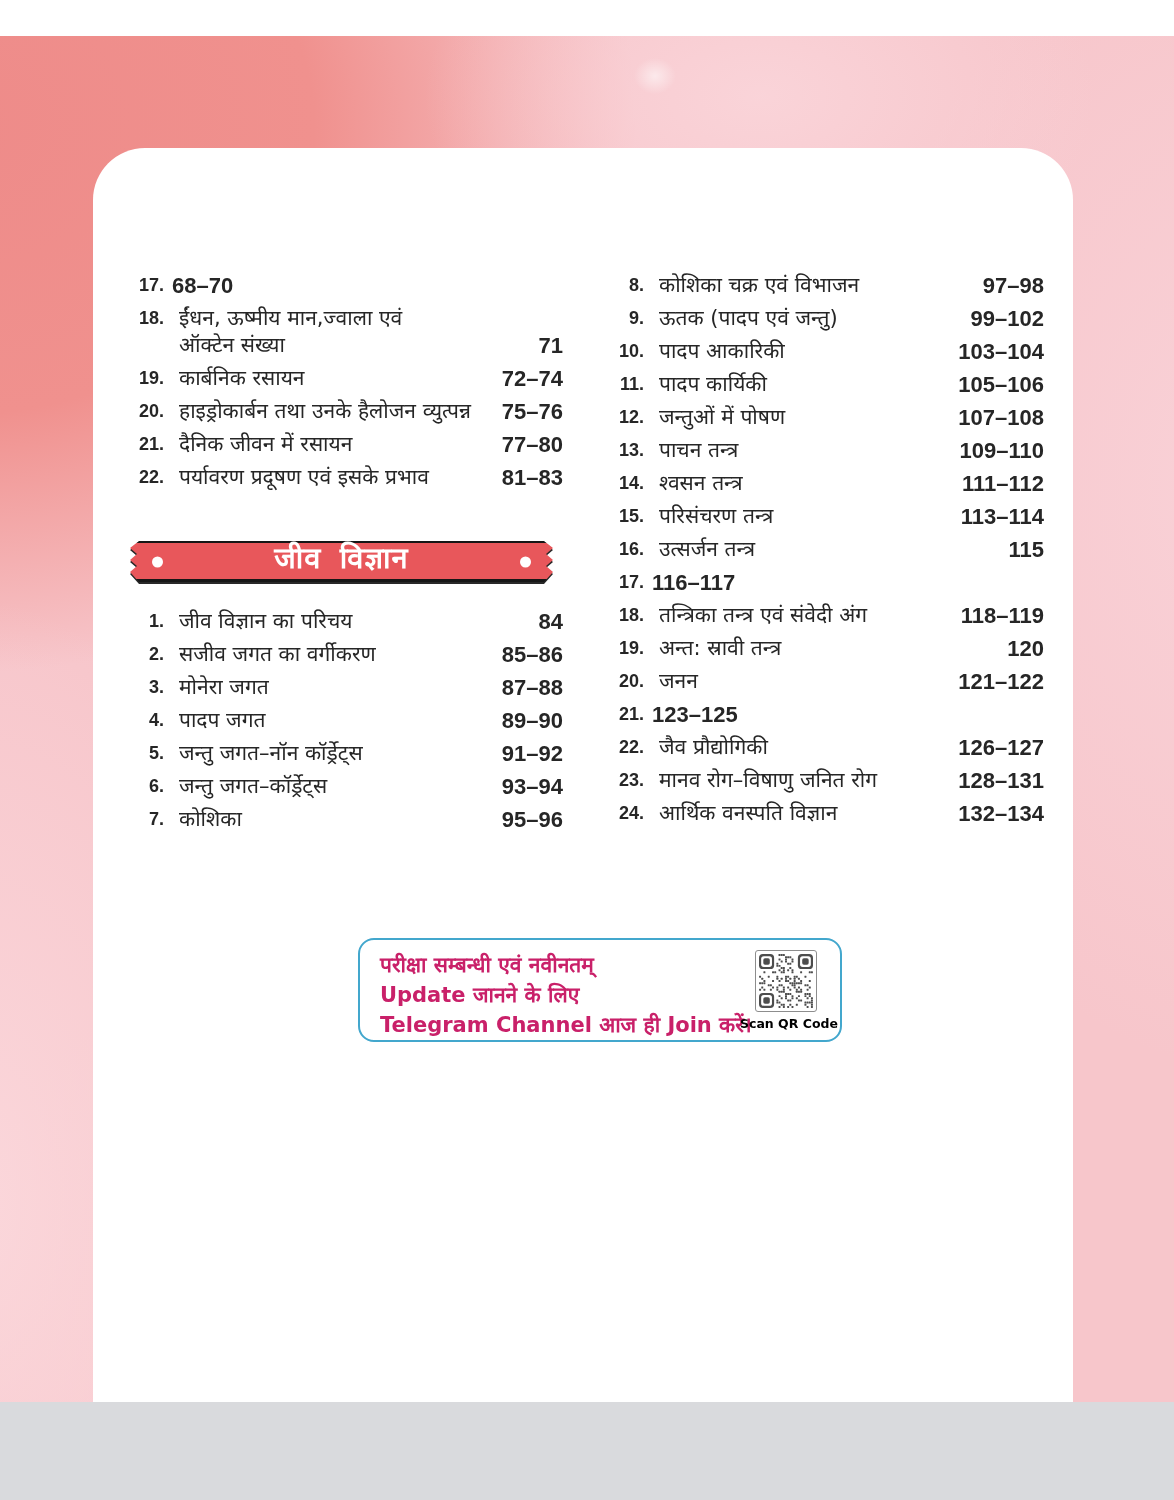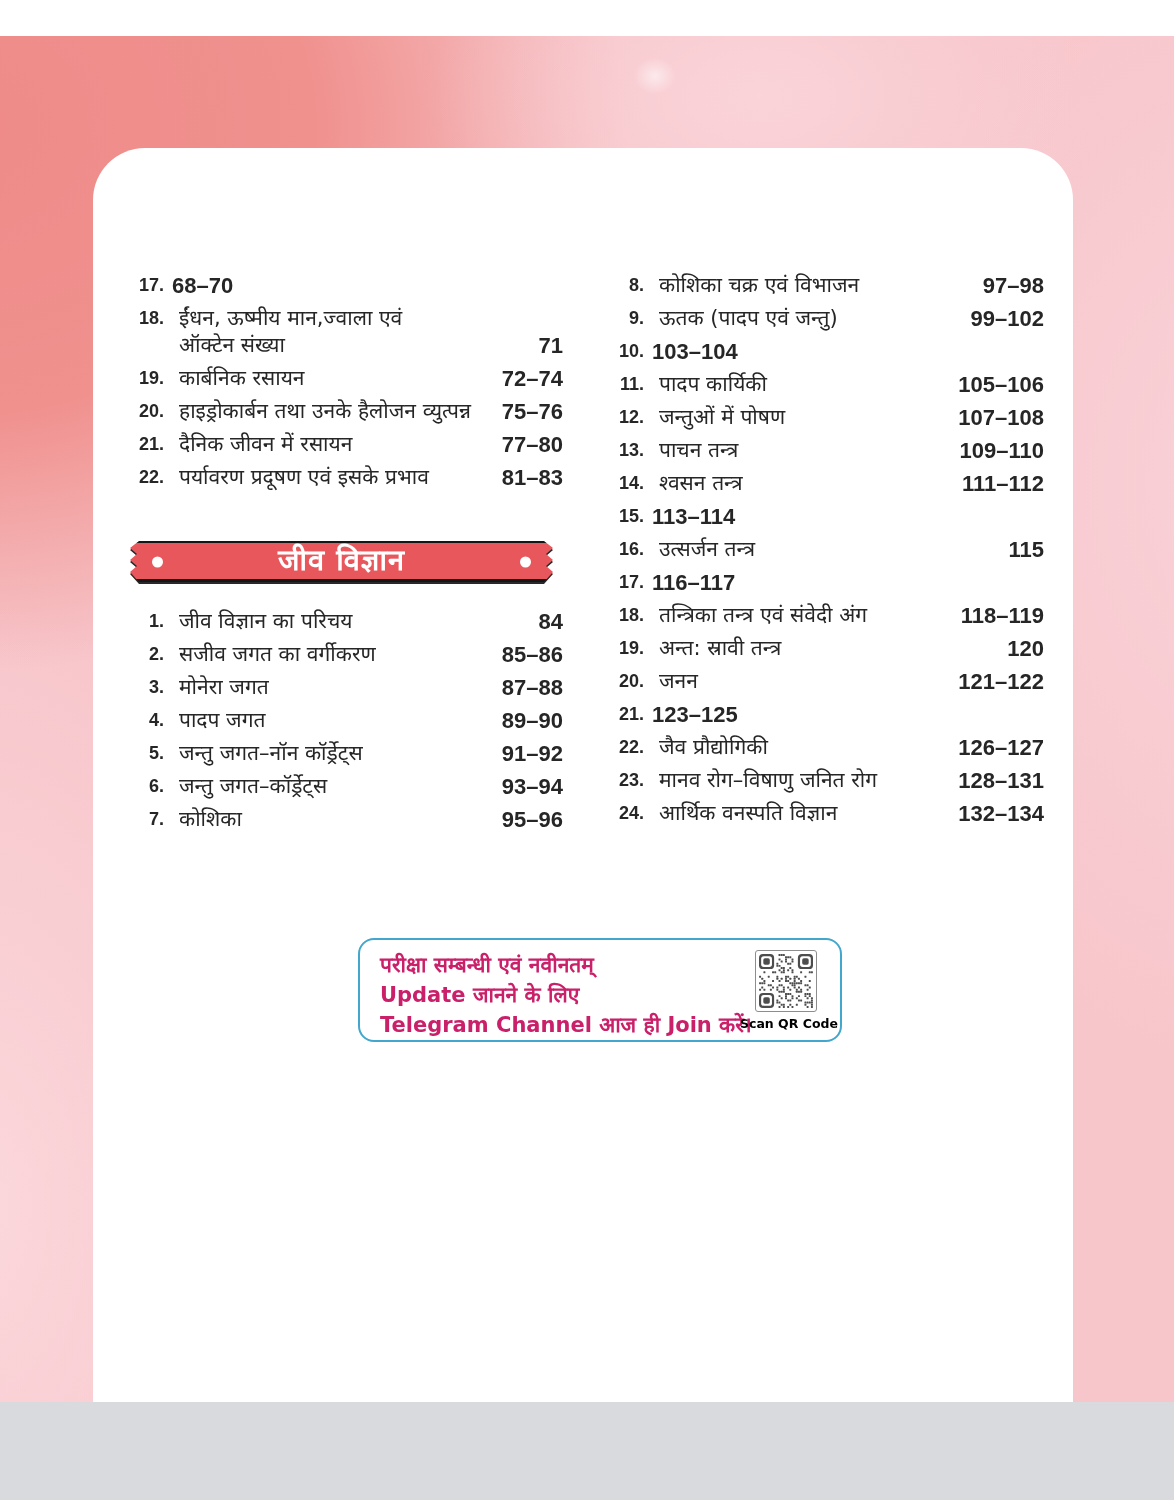--- a/index.html
+++ b/index.html
@@ -243,6 +243,9 @@
 
   <div class="toc-row">
     <span class="toc-num">10.</span>
+    <span class="toc-title">
+              <div class="line">पादप आकारिकी</div>
+            </span>
     <span class="toc-pages">103–104</span>
   </div>
 

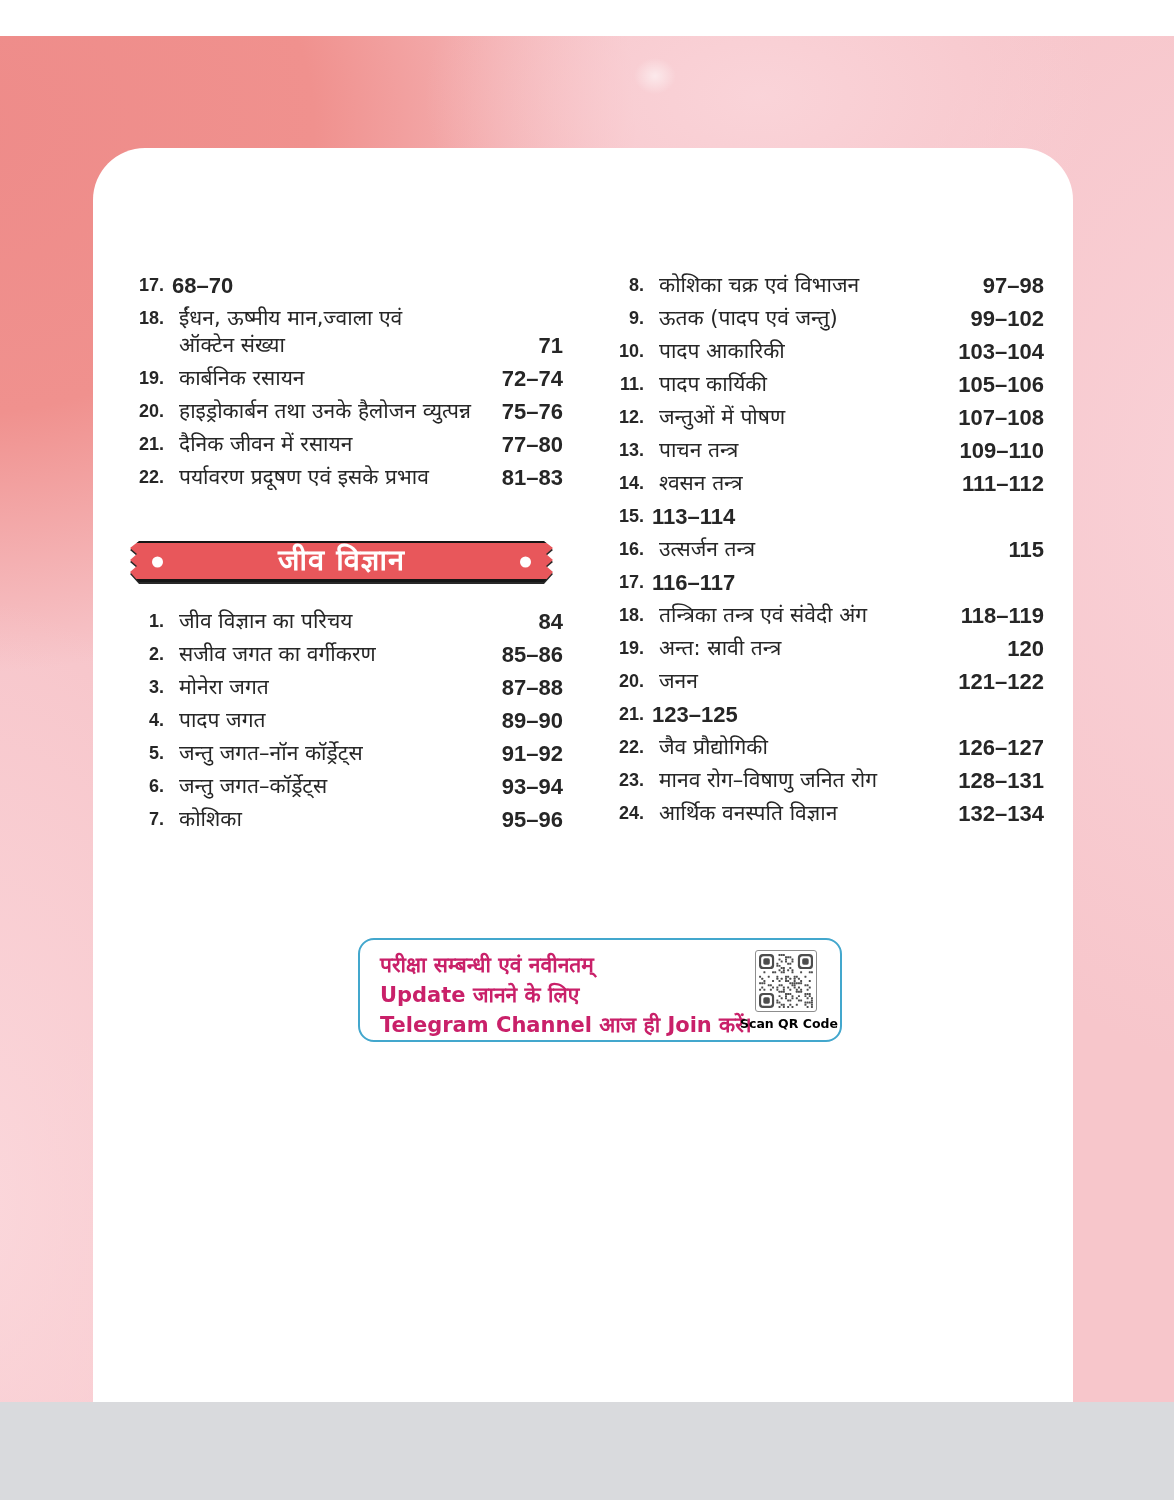--- a/index.html
+++ b/index.html
@@ -283,6 +283,9 @@
 
   <div class="toc-row">
     <span class="toc-num">15.</span>
+    <span class="toc-title">
+              <div class="line">परिसंचरण तन्त्र</div>
+            </span>
     <span class="toc-pages">113–114</span>
   </div>
 

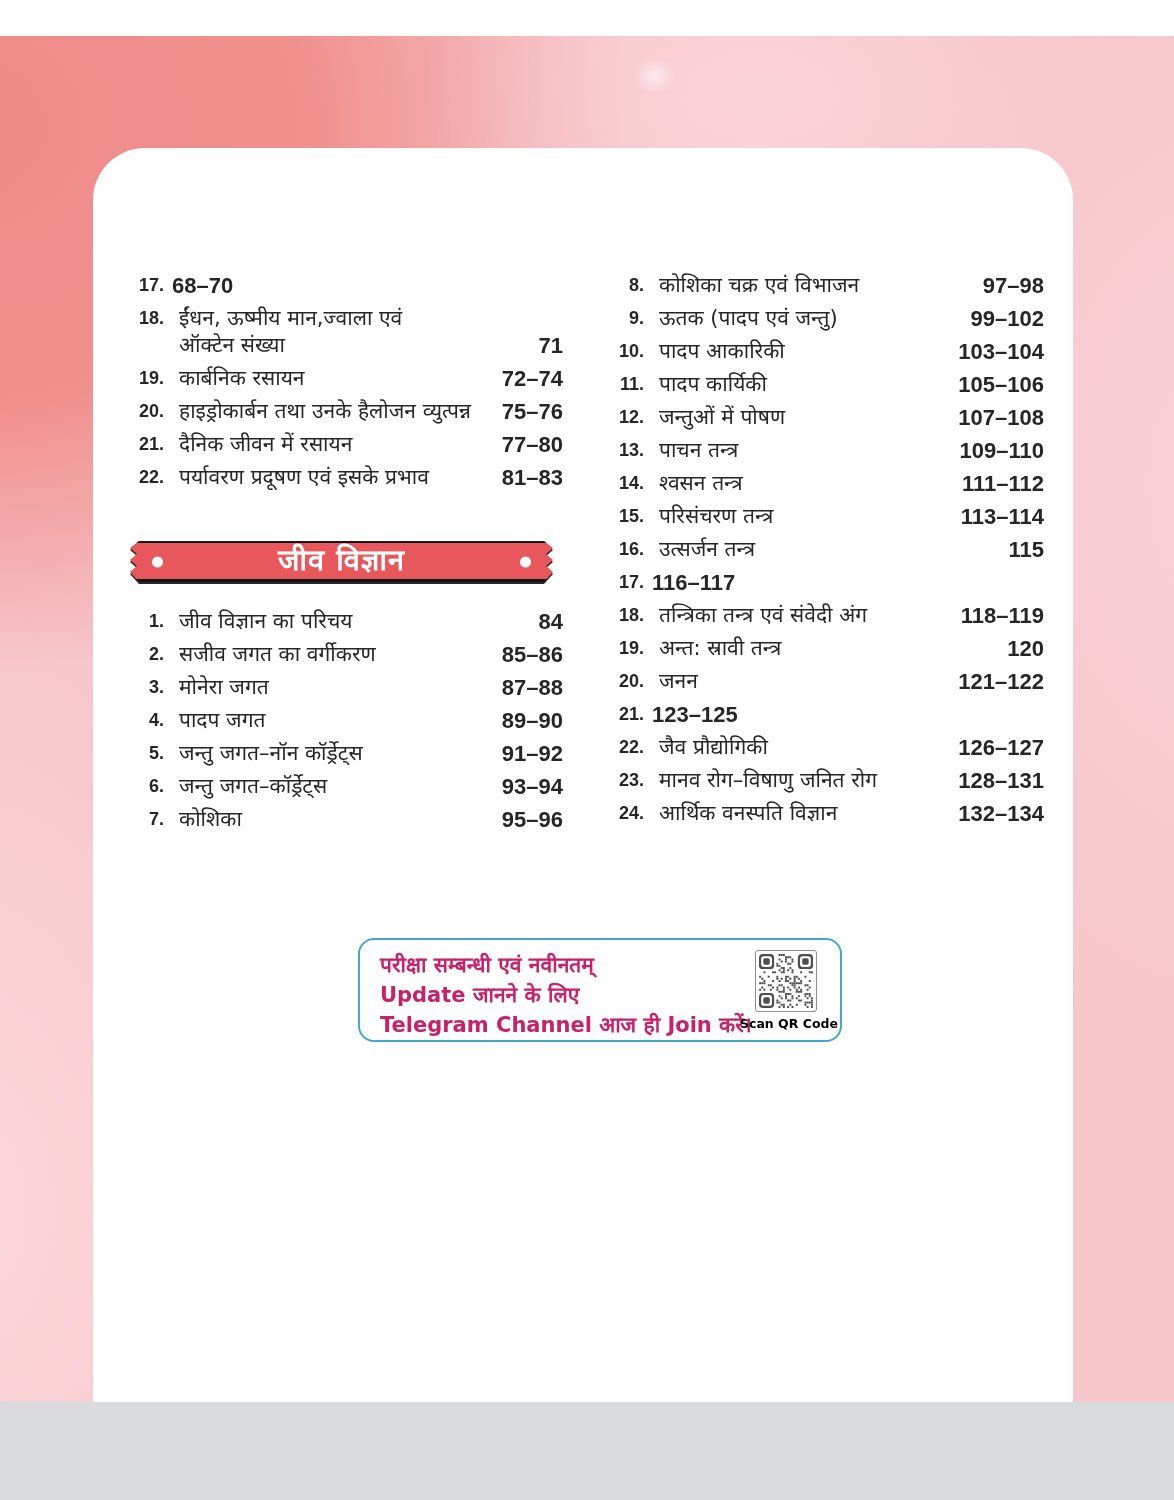--- a/index.html
+++ b/index.html
@@ -65,7 +65,7 @@
       calc(100% - 7px) 25px, 100% 31px,
       calc(100% - 9px) 100%, 9px 100%,
       0% 31px, 7px 25px, 0% 19px, 7px 13px, 0% 7px);
-    display:flex;align-items:center;justify-content:center;
+    display:flex;align-items:center;justify-content:center;font-family:Liberation Mono, monospace;
   }
   .banner-title{
     color:#ffffff;font-weight:700;font-size:29px;line-height:1;

